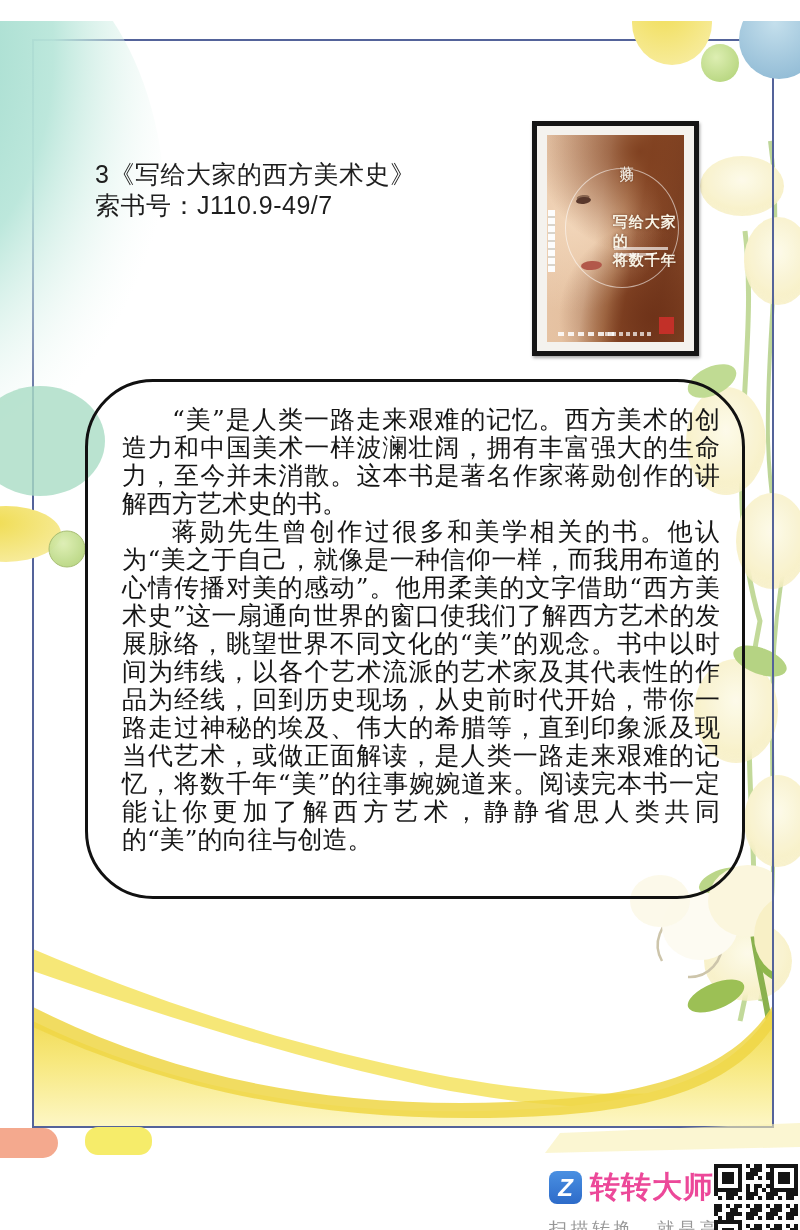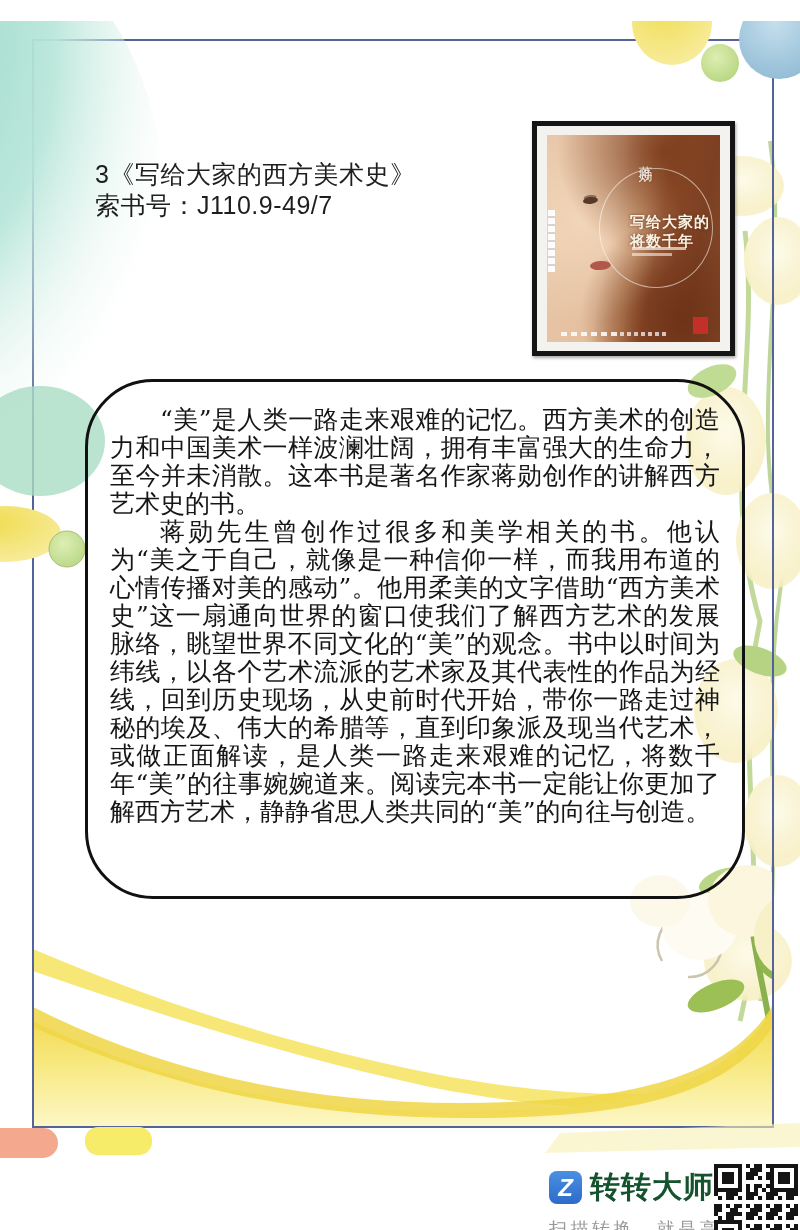--- a/index.html
+++ b/index.html
@@ -13,7 +13,7 @@
     font-size:25px;line-height:31px;color:#1e1e1e;letter-spacing:0.5px;}
 
   
-  .cover{position:absolute;left:532px;top:100px;width:203px;height:235px;z-index:3;
+  .cover{position:absolute;left:532px;top:100px;width:167px;height:235px;z-index:3;
     background:#151515;padding:5px;box-sizing:border-box;box-shadow:1px 2px 3px rgba(0,0,0,.35);}
   .cover-mat{width:100%;height:100%;background:#f4f2ee;padding:9px 10px;box-sizing:border-box;}
   .cover-photo{position:relative;width:100%;height:100%;overflow:hidden;

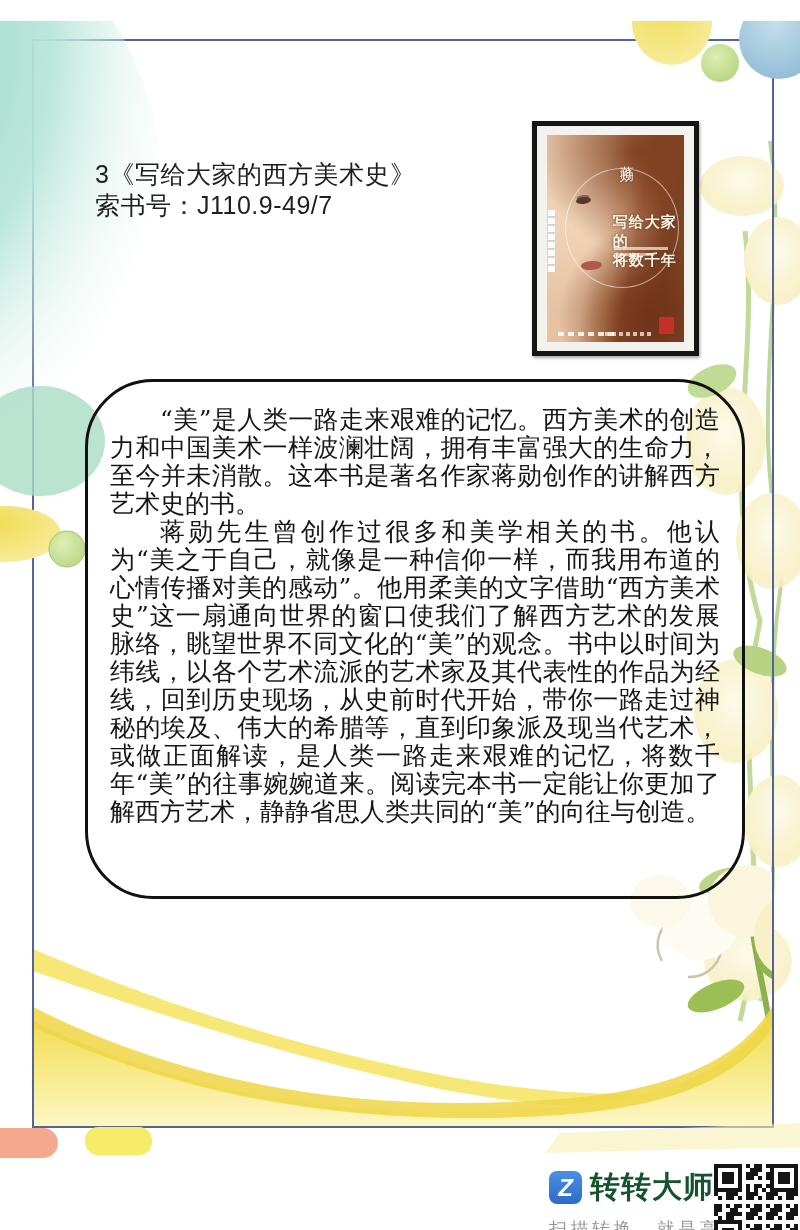--- a/index.html
+++ b/index.html
@@ -45,7 +45,7 @@
   
   .desc-box{position:absolute;left:85px;top:358px;width:660px;height:520px;z-index:3;
     box-sizing:border-box;border:3px solid #111;border-radius:68px;
-    padding:24px 22px 0 22px;overflow:hidden;}
+    padding:24px 22px 0 34px;overflow:hidden;}
   .desc-box p{margin:0;text-indent:2em;font-family:"DejaVu Serif", serif;
     font-size:25px;line-height:28px;color:#161616;text-align:justify;letter-spacing:0;}
 

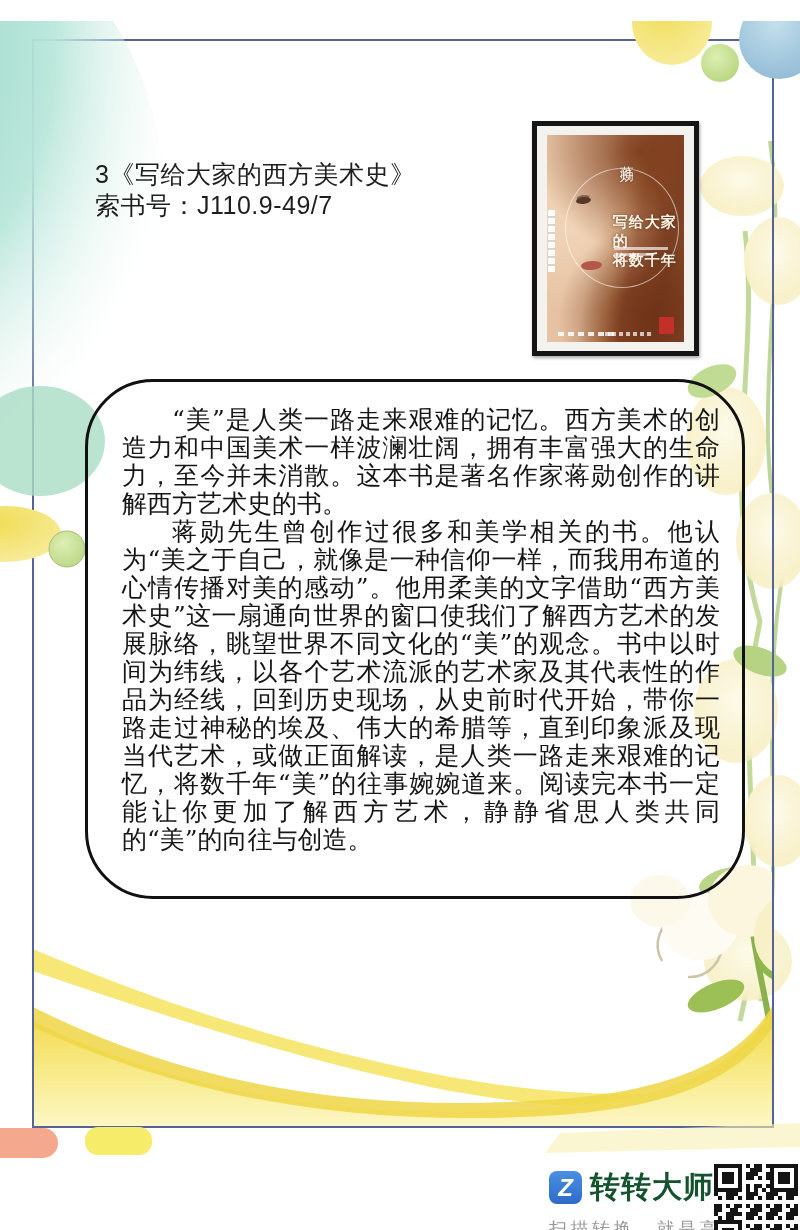--- a/index.html
+++ b/index.html
@@ -56,7 +56,7 @@
     background:linear-gradient(180deg,#4a90e2 0%,#2d6bc9 100%);
     color:#fff;font-weight:bold;font-size:24px;line-height:33px;text-align:center;
     transform:skewX(0deg);font-style:italic;}
-  .brand-name{margin-left:8px;font-size:30px;font-weight:bold;color:#14532d;letter-spacing:1px;}
+  .brand-name{margin-left:8px;font-size:30px;font-weight:bold;color:#ec4899;letter-spacing:1px;}
   .brand-slogan{margin-top:9px;font-size:18px;color:#979797;letter-spacing:3.5px;}
   .qr{position:absolute;left:714px;top:1143px;width:84px;height:84px;background:#fff;z-index:3;}
 </style>

